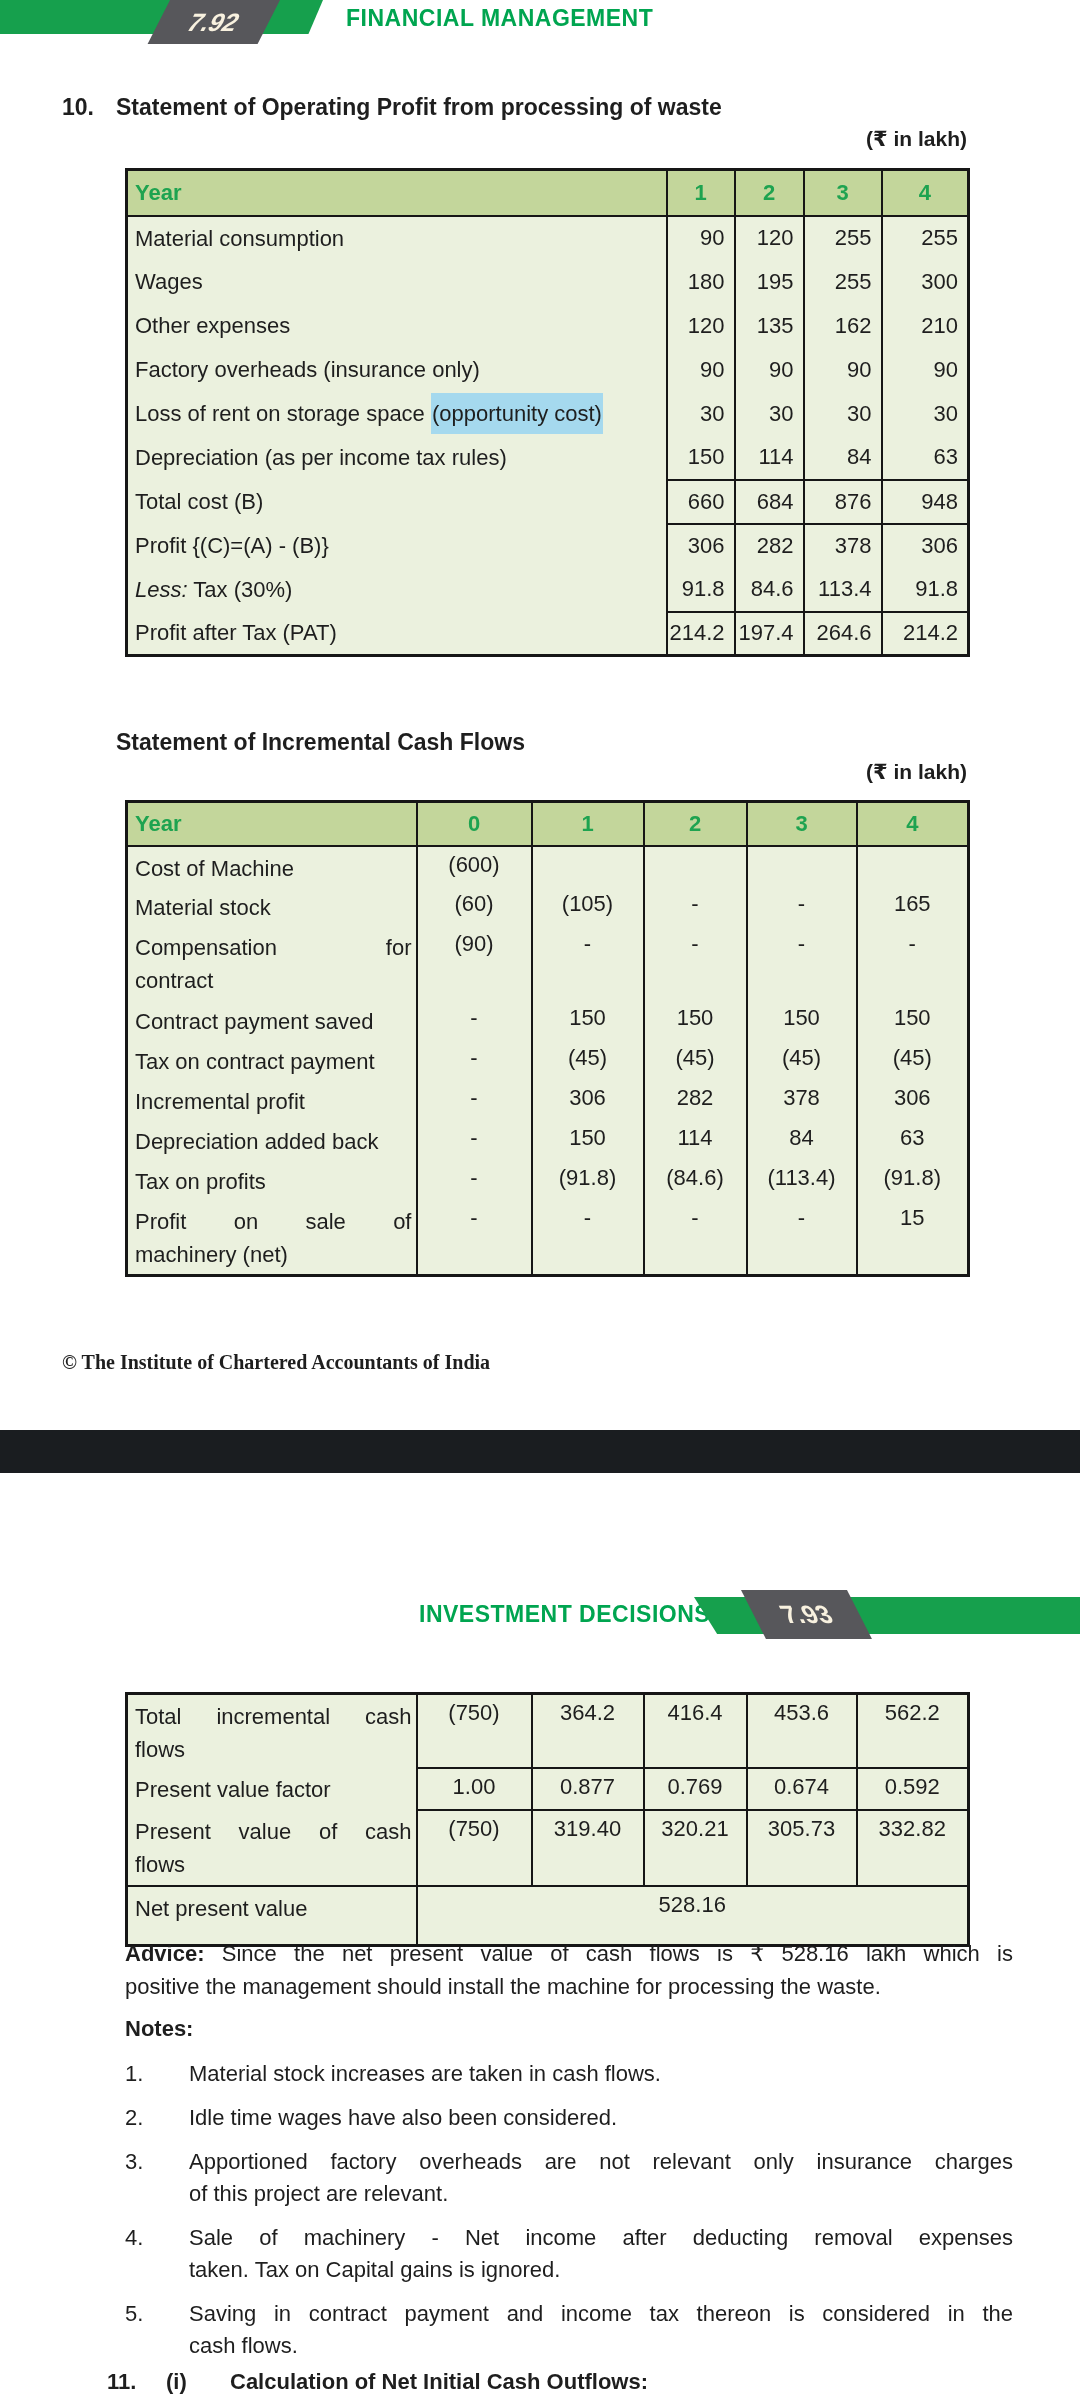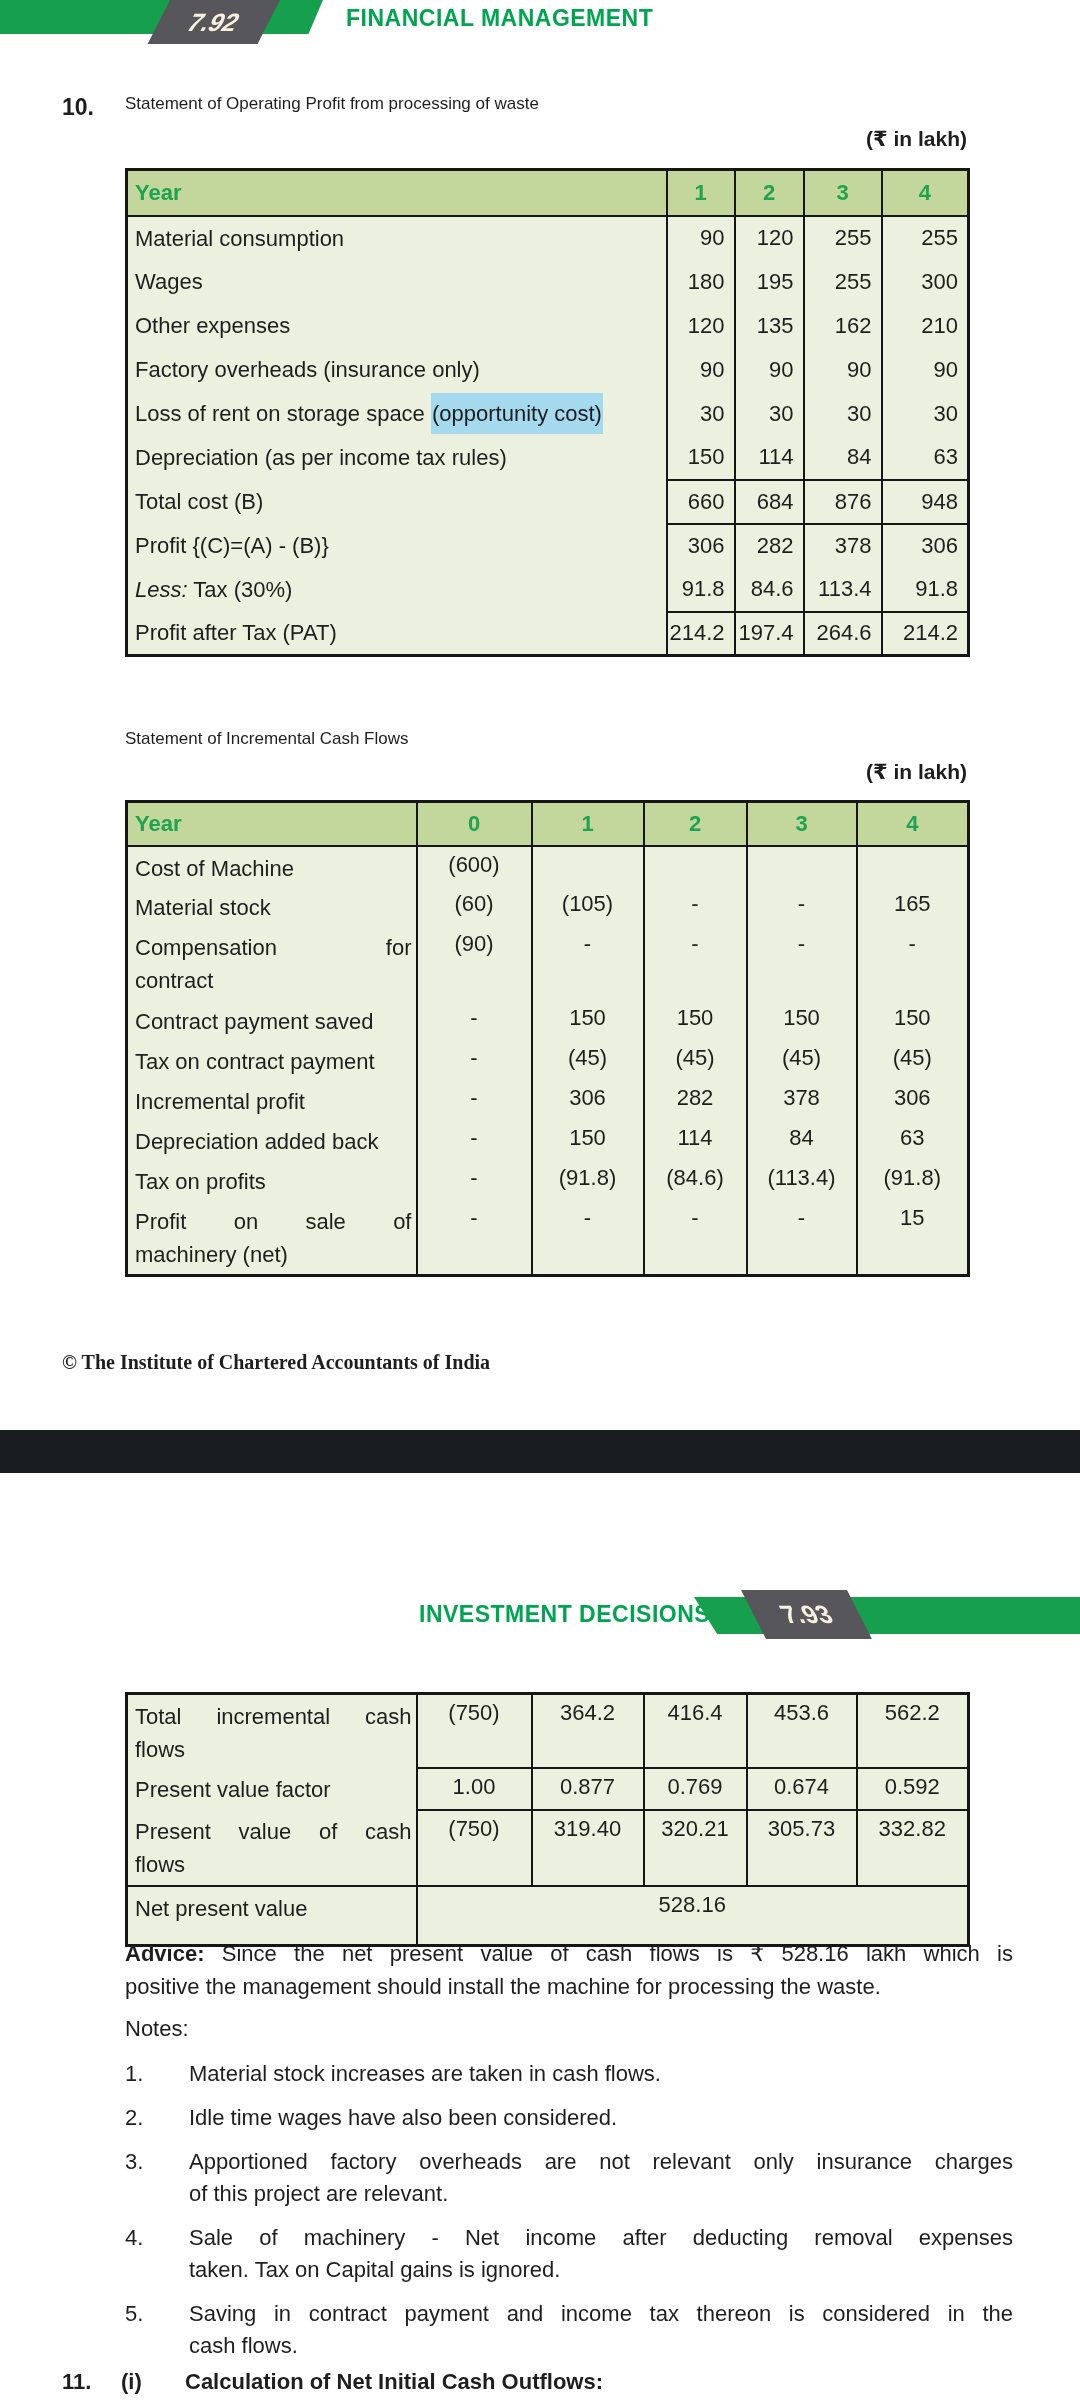--- a/index.html
+++ b/index.html
@@ -20,7 +20,7 @@
   #fin-mgmt{left:346px;top:5px;}
 
   .h-num{position:absolute;left:62px;font-size:23px;font-weight:bold;}
-  .h-title{position:absolute;left:125px;font-size:17px;font-weight:normal;}
+  .h-title{position:absolute;left:116px;font-size:23px;font-weight:bold;}
   .rupee-note{position:absolute;right:113px;font-size:21px;font-weight:bold;}
 
   

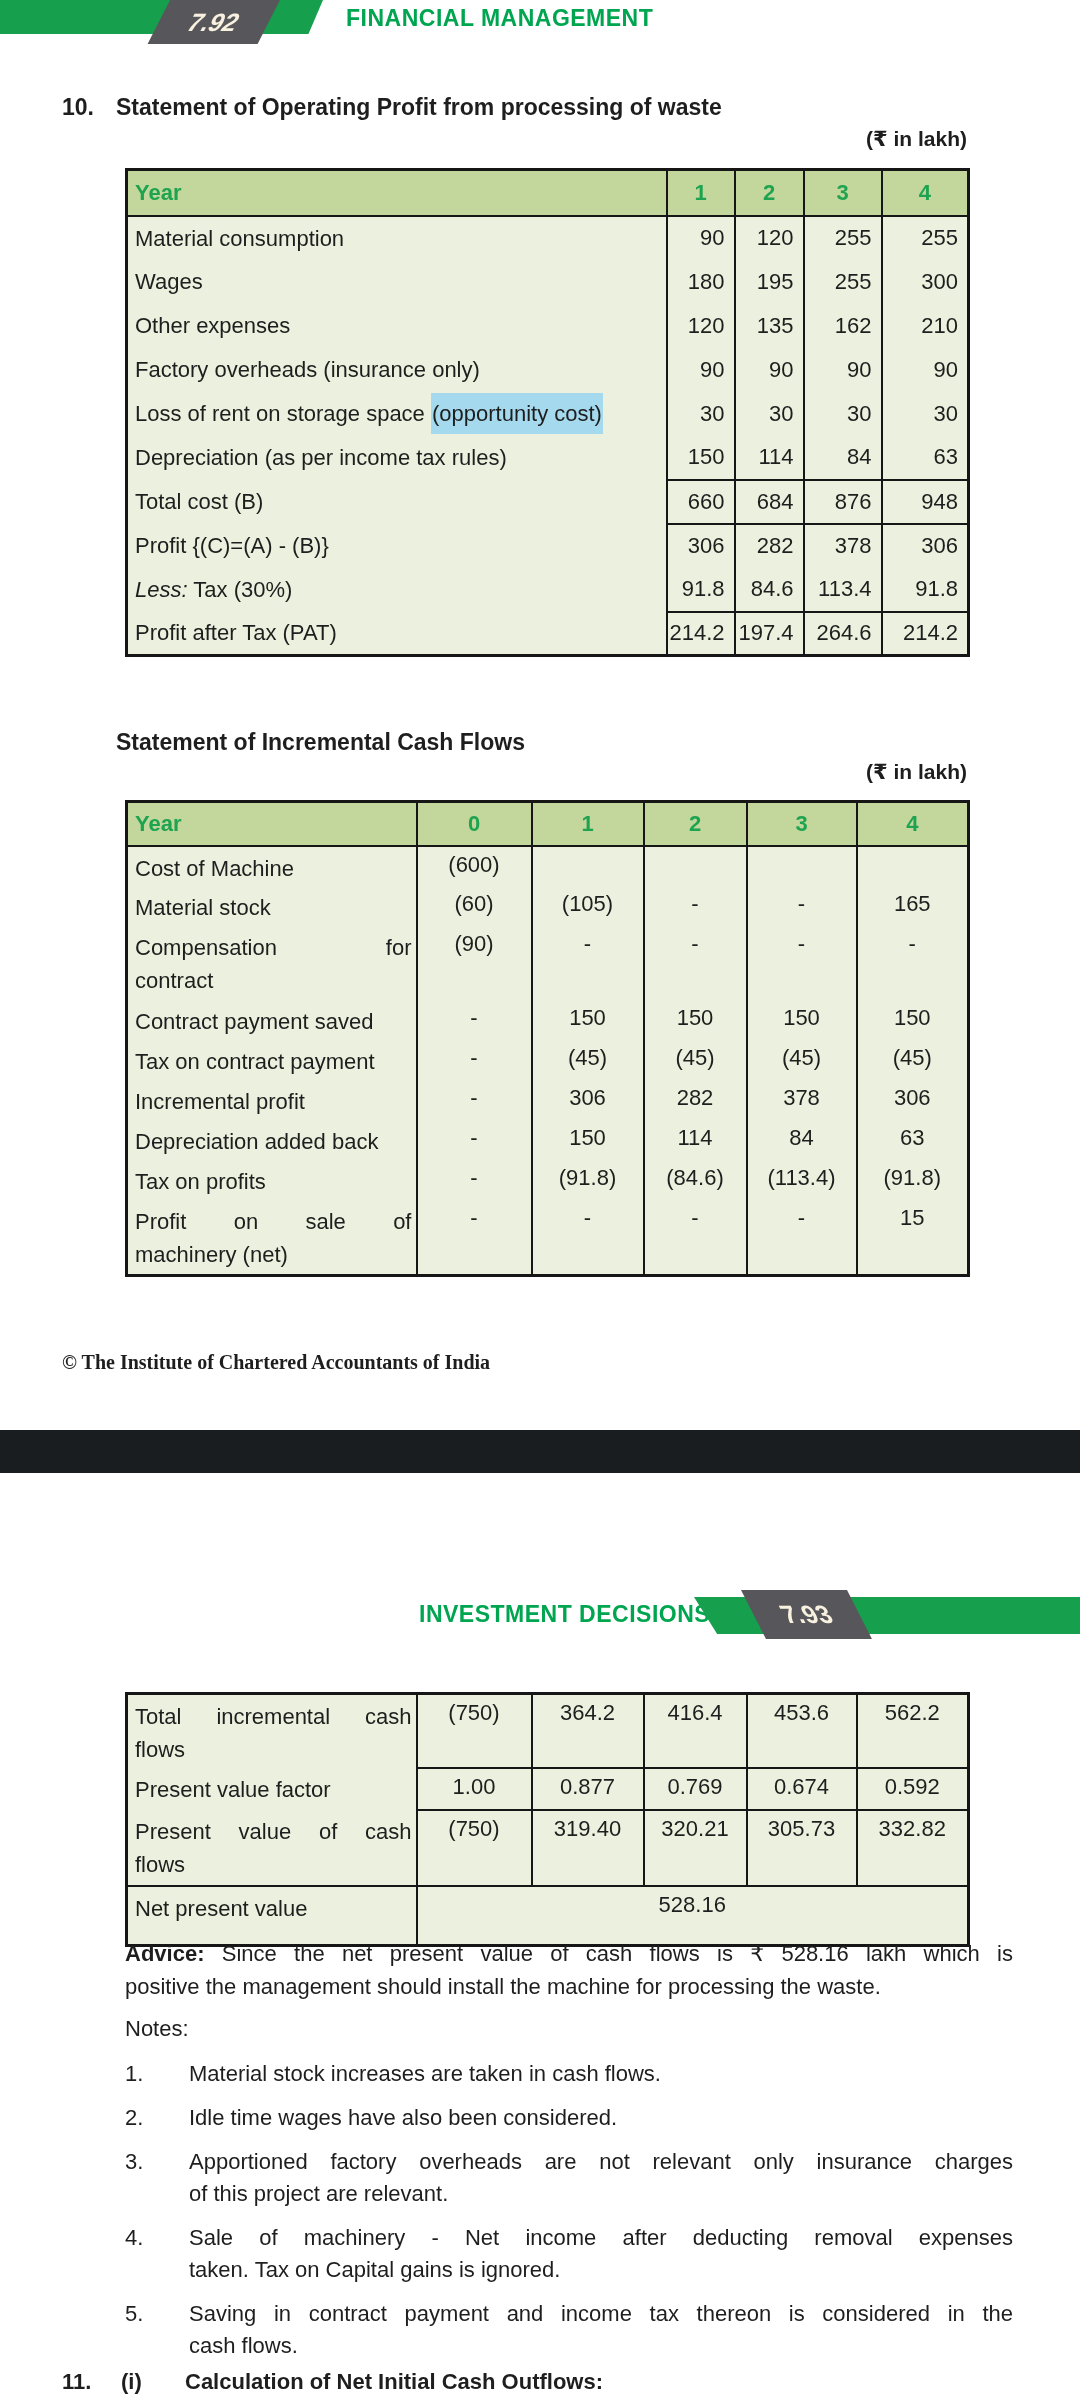--- a/index.html
+++ b/index.html
@@ -63,7 +63,7 @@
   .badge-bot{left:741px;top:1590px;width:106px;height:49px;transform:skewX(27deg);transform-origin:50% 0;}
 
   .advice{position:absolute;left:125px;top:1937px;width:888px;font-size:22px;line-height:33px;}
-  .notes-label{position:absolute;left:125px;top:2016px;font-size:22px;font-weight:normal;}
+  .notes-label{position:absolute;left:125px;top:2016px;font-size:22px;font-weight:bold;}
   .notes{position:absolute;left:125px;top:2058px;width:888px;font-size:22px;}
   .note{display:flex;margin-bottom:12px;}
   .note .n{width:64px;flex:none;line-height:32px;}

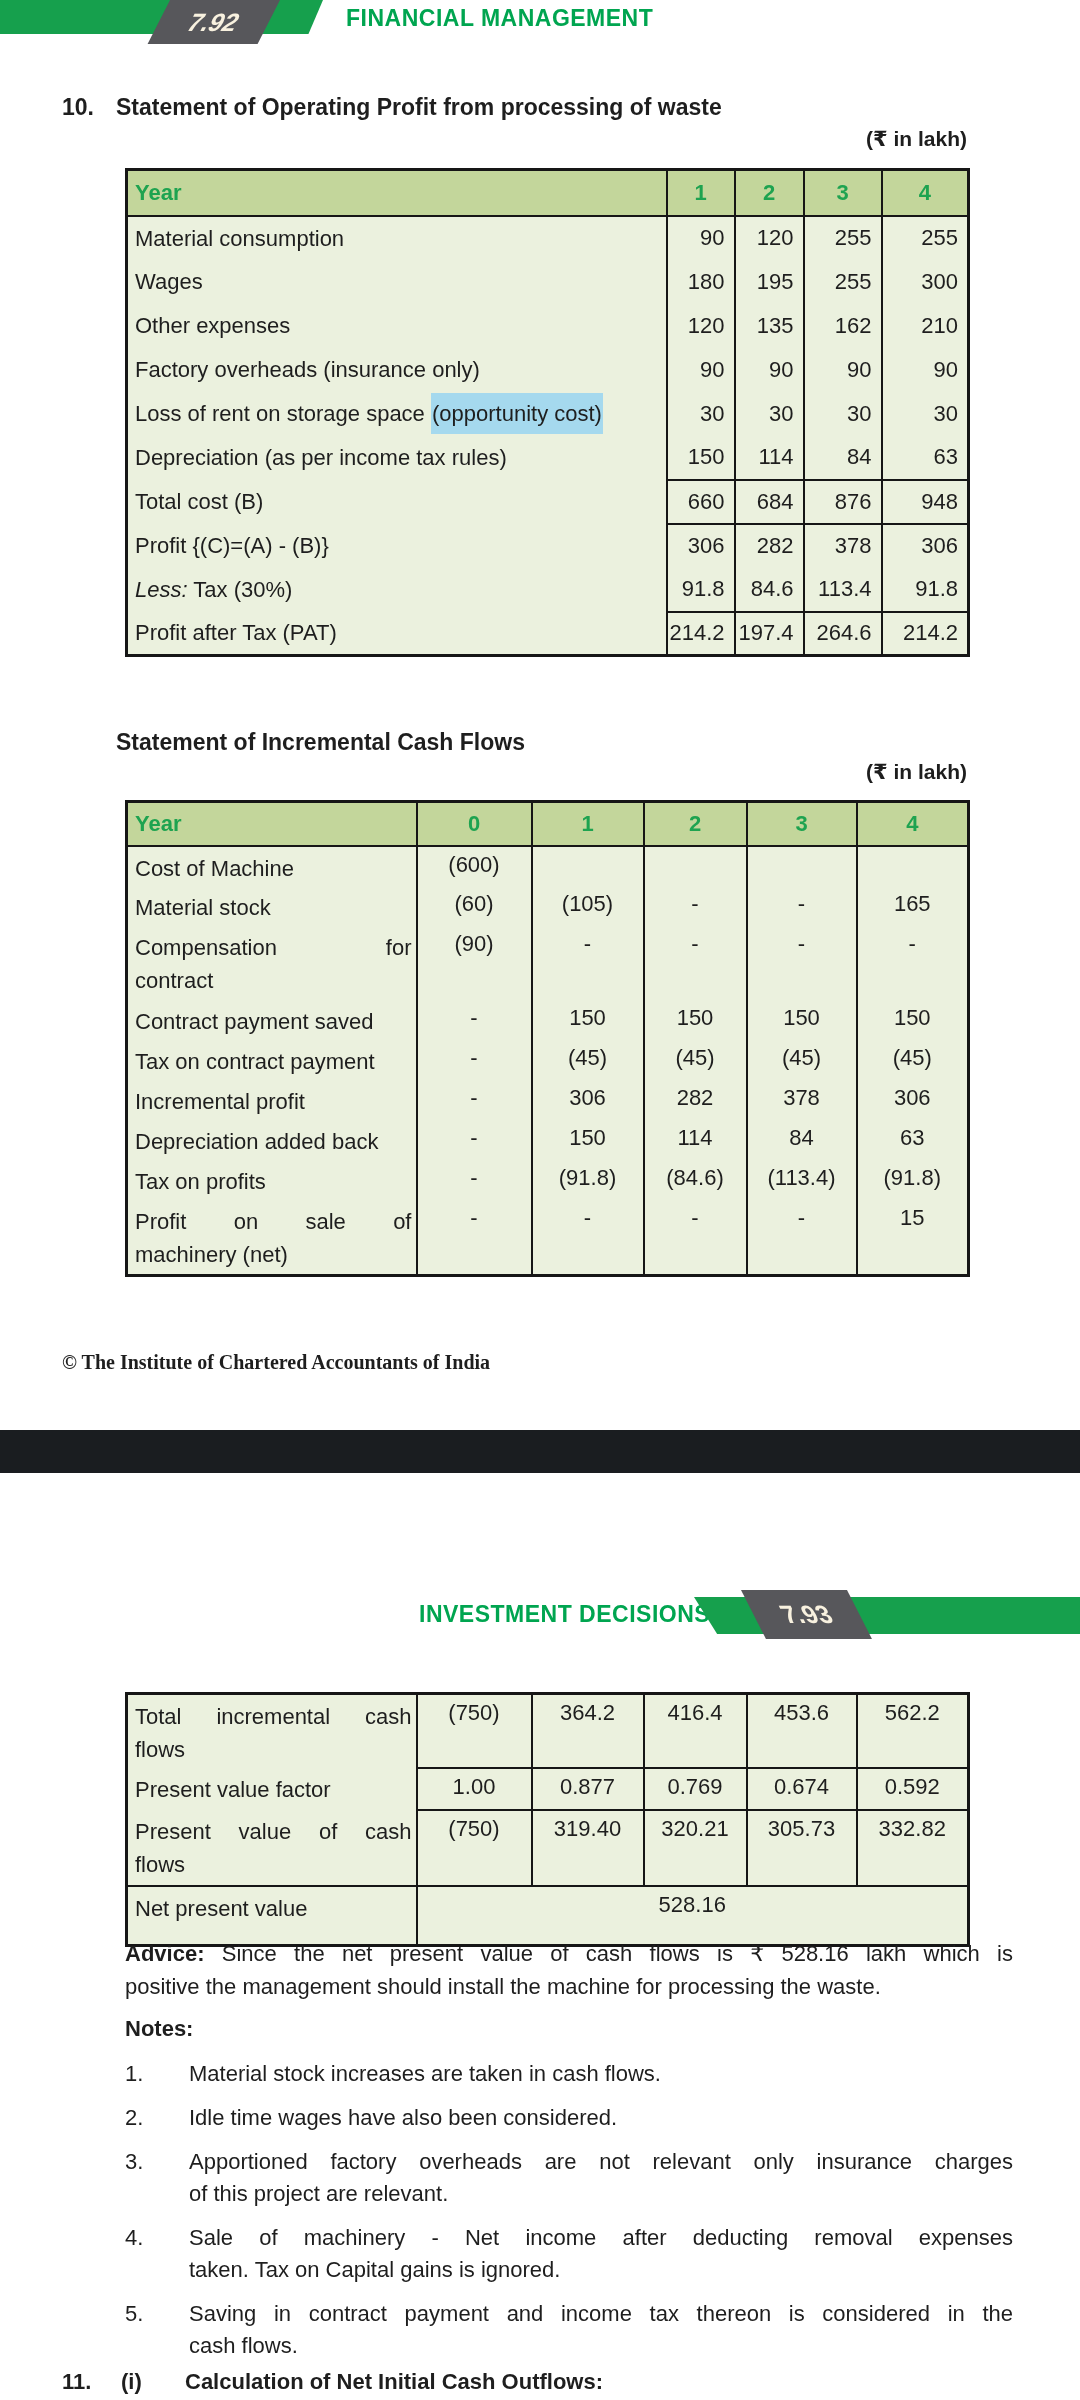--- a/index.html
+++ b/index.html
@@ -69,7 +69,7 @@
   .note .n{width:64px;flex:none;line-height:32px;}
   .note .t{flex:1;line-height:32px;}
   .item11{position:absolute;left:62px;top:2369px;display:flex;font-size:22px;font-weight:bold;}
-  .item11 .n{width:59px;flex:none;}
+  .item11 .n{width:59px;flex:none;margin-left:45px;}
   .item11 .s{width:64px;flex:none;}
 </style>
 </head>

